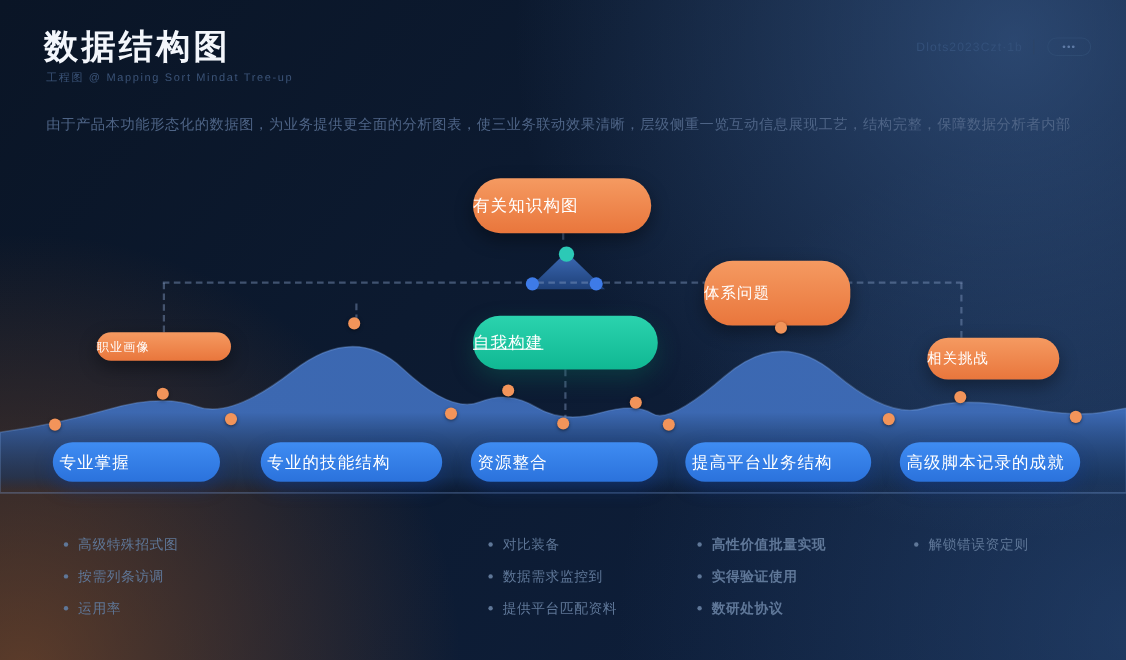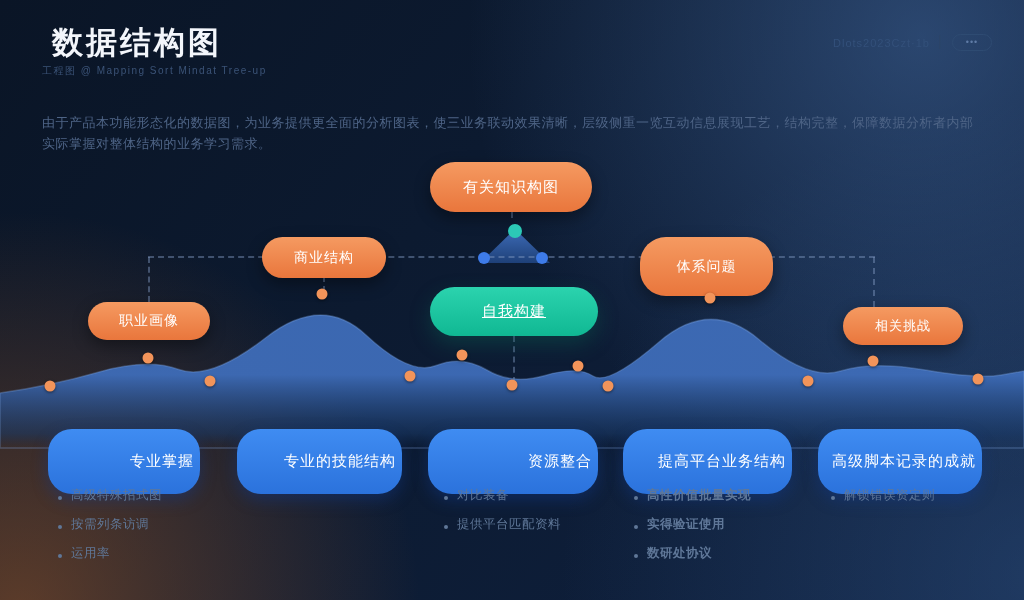--- a/index.html
+++ b/index.html
@@ -14,7 +14,7 @@
       linear-gradient(128deg,#0a1526 0%,#0c1a30 40%,#0f2140 100%);
   }
   
-  .title{position:absolute;left:52px;top:22px;font-size:31px;font-weight:bold;color:#F3F6FB;letter-spacing:3px;}
+  .title{position:absolute;left:40px;top:22px;font-size:31px;font-weight:bold;color:#F3F6FB;letter-spacing:3px;}
   .subtitle{position:absolute;left:42px;top:64px;font-size:10px;color:#3B5377;letter-spacing:1.5px;}
   .meta{position:absolute;left:833px;top:37px;font-size:11px;color:#33507a;letter-spacing:1px;}
   .meta-divider{position:absolute;left:938px;top:33px;color:#2c4568;font-size:14px;}

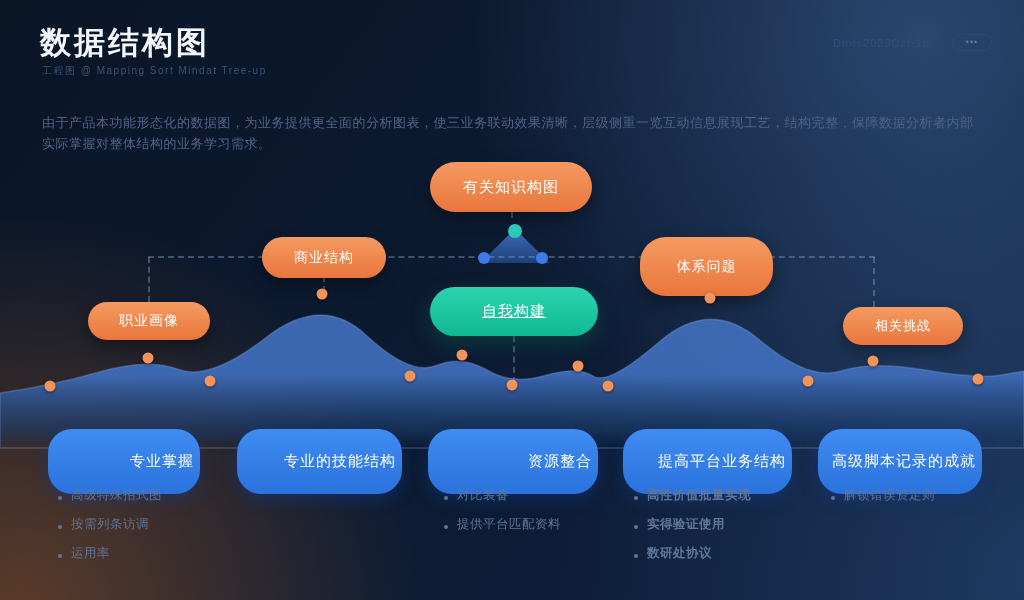--- a/index.html
+++ b/index.html
@@ -21,7 +21,7 @@
   .menu-pill{position:absolute;left:952px;top:34px;width:40px;height:17px;border:1px solid #2E4B72;border-radius:9px;
     display:flex;align-items:center;justify-content:center;color:#5f7ba6;font-size:9px;letter-spacing:1px;line-height:1;}
   
-  .intro{position:absolute;left:42px;top:112px;width:950px;font-size:13px;color:#4E6486;line-height:21px;letter-spacing:0.5px;}
+  .intro{position:absolute;left:42px;top:102px;width:950px;font-size:13px;color:#4E6486;line-height:21px;letter-spacing:0.5px;}
   
   .dash-h{position:absolute;border-top:2px dashed rgba(128,154,192,0.45);}
   .dash-v{position:absolute;border-left:2px dashed rgba(128,154,192,0.45);}

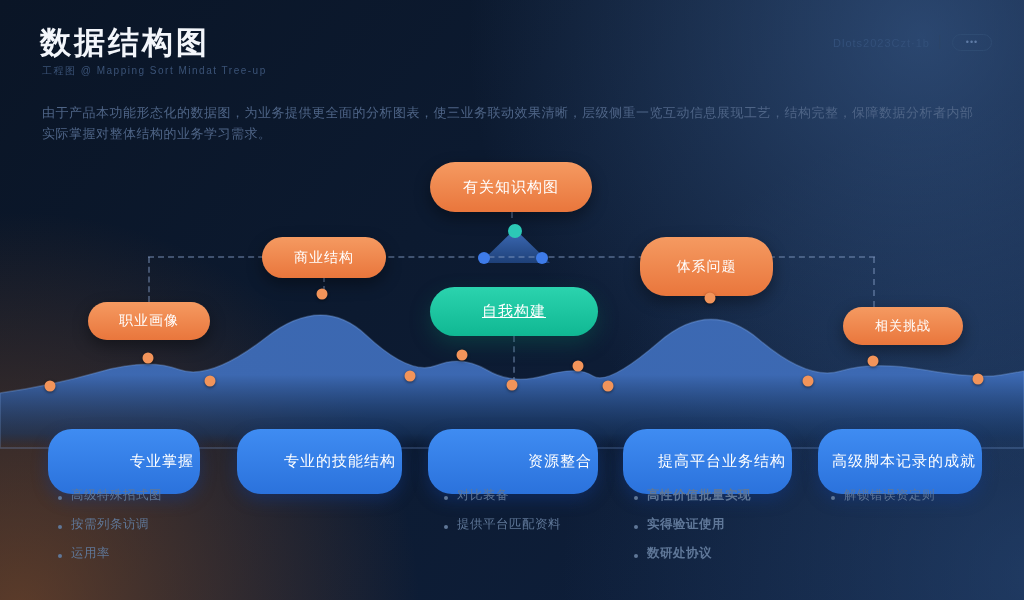--- a/index.html
+++ b/index.html
@@ -70,7 +70,6 @@
 
   <div class="intro">
     <span>由于产品本功能形态化的数据图，为业务提供更全面的分析图表，使三业务联动效果清晰，层级侧重一览互动信息展现工艺，结构完整，保障数据分析者内部</span><br>
-    <span>实际掌握对整体结构的业务学习需求。</span>
   </div>
 
   <svg id="mountain-svg">

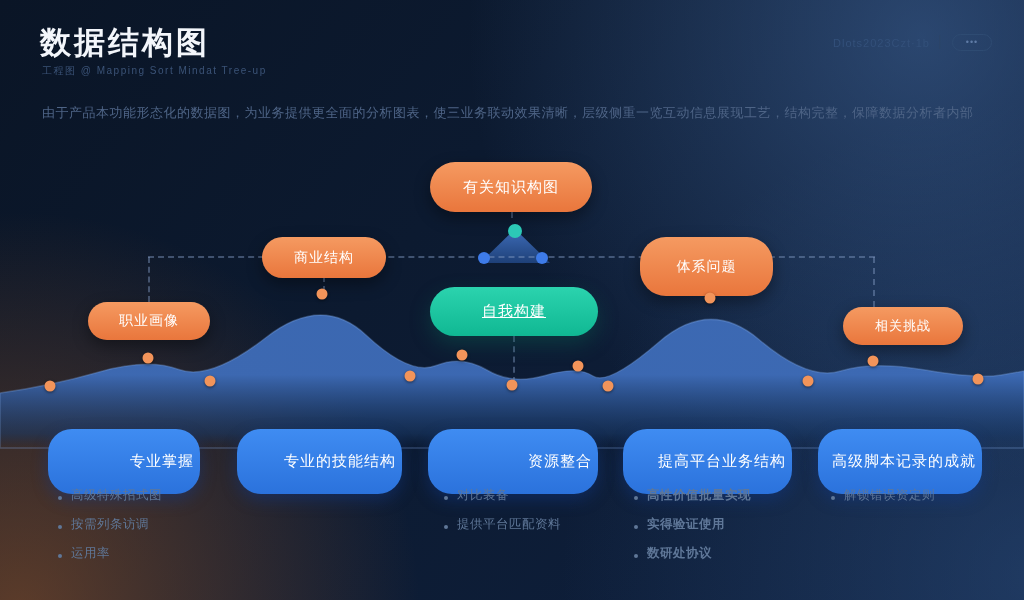--- a/index.html
+++ b/index.html
@@ -26,7 +26,7 @@
   .dash-h{position:absolute;border-top:2px dashed rgba(128,154,192,0.45);}
   .dash-v{position:absolute;border-left:2px dashed rgba(128,154,192,0.45);}
   
-  .node{position:absolute;display:flex;align-items:center;justify-content:center;color:#fff;
+  .node{position:absolute;display:flex;align-items:center;justify-content:flex-start;color:#fff;
     border-radius:26px;font-size:14px;letter-spacing:1px;box-shadow:0 6px 16px rgba(0,0,0,0.38);}
   .node-orange{background:linear-gradient(180deg,#F59A61 0%,#E9763C 100%);}
   .node-green{background:linear-gradient(180deg,#2BD3AE 0%,#10B893 100%);box-shadow:0 8px 20px rgba(10,90,80,0.45);text-decoration:underline;}

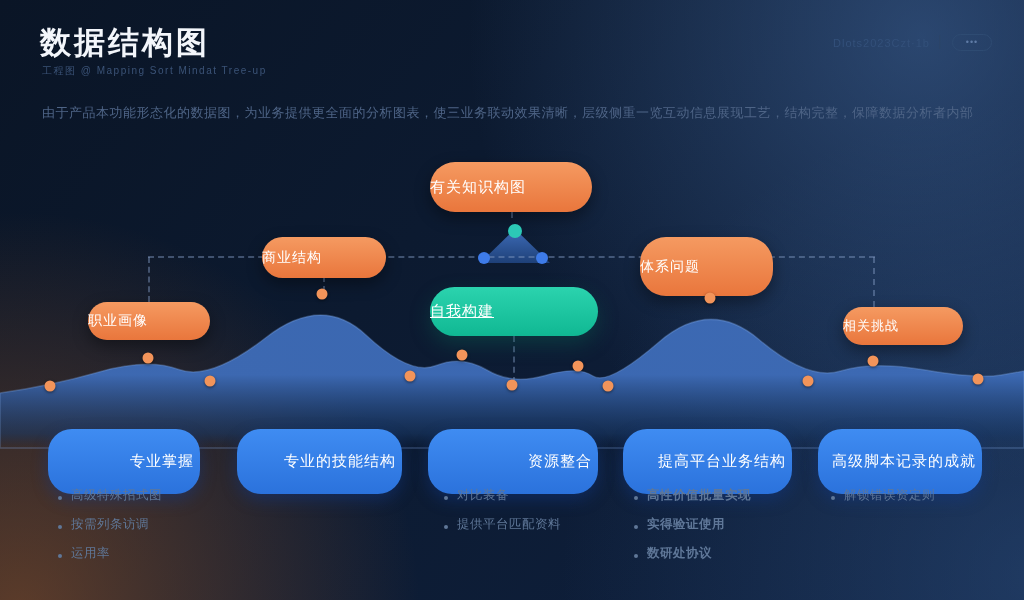--- a/index.html
+++ b/index.html
@@ -101,9 +101,6 @@
   <div class="node node-orange node-top">
     <span>有关知识构图</span>
   </div>
-  <div class="node node-orange node-left-mid">
-    <span>商业结构</span>
-  </div>
   <div class="node node-orange node-right-mid">
     <span>体系问题</span>
   </div>

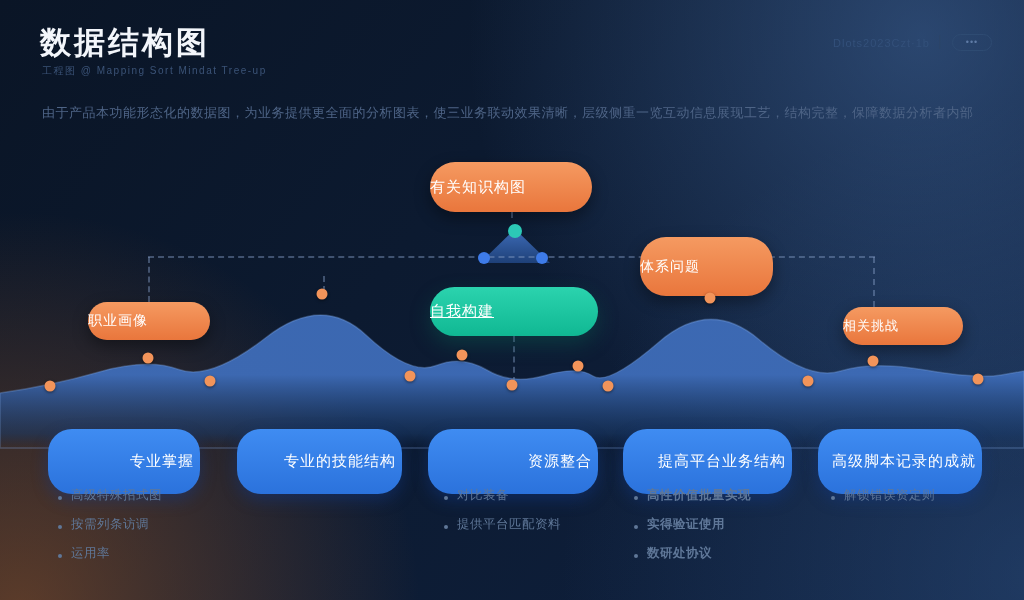--- a/index.html
+++ b/index.html
@@ -33,7 +33,7 @@
   .node-top{left:430px;top:162px;width:162px;height:50px;font-size:15px;}
   .node-left-mid{left:262px;top:237px;width:124px;height:41px;}
   .node-right-mid{left:640px;top:237px;width:133px;height:59px;}
-  .node-left-small{left:88px;top:302px;width:122px;height:38px;font-size:14px;}
+  .node-left-small{left:88px;top:302px;width:122px;height:26px;font-size:11px;}
   .node-right-small{left:843px;top:307px;width:120px;height:38px;font-size:13px;}
   .node-center{left:430px;top:287px;width:168px;height:49px;font-size:15px;}
   

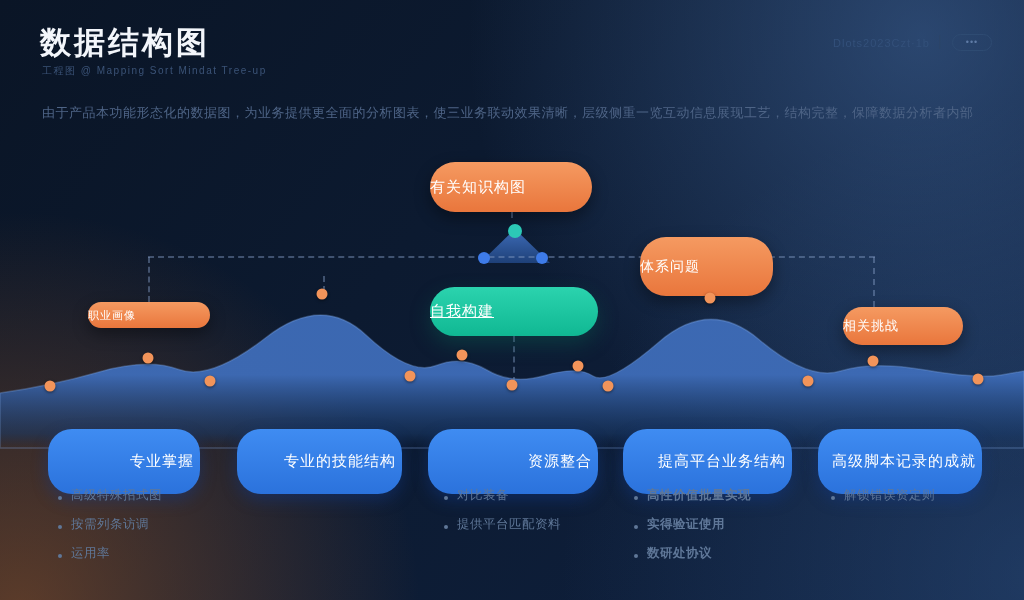--- a/index.html
+++ b/index.html
@@ -44,7 +44,7 @@
   .dot-teal{position:absolute;width:14px;height:14px;border-radius:50%;background:#2CC9B6;transform:translate(-50%,-50%);}
   .dot-blue{position:absolute;width:12px;height:12px;border-radius:50%;background:#3E7BE8;transform:translate(-50%,-50%);}
   
-  .pill{position:absolute;top:429px;height:65px;border-radius:24px;display:flex;align-items:center;justify-content:flex-end;
+  .pill{position:absolute;top:402px;height:36px;border-radius:24px;display:flex;align-items:center;justify-content:flex-start;
     color:#fff;font-size:15px;letter-spacing:1px;border:none;
     background:linear-gradient(180deg,#3F8CF2 0%,#2B72DC 100%);box-shadow:0 6px 16px rgba(18,58,140,0.45);cursor:pointer;}
   .pill-1{left:48px;width:152px;} .pill-2{left:237px;width:165px;} .pill-3{left:428px;width:170px;font-family:Liberation Serif, serif;}

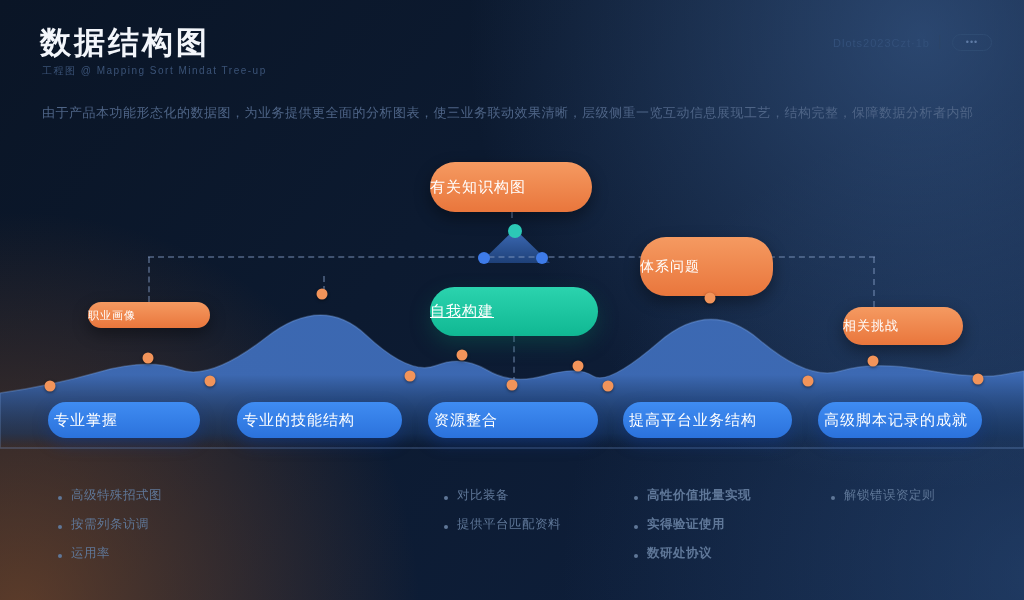--- a/index.html
+++ b/index.html
@@ -52,7 +52,7 @@
   
   .list{position:absolute;top:487px;width:190px;}
   .list-1{left:58px;} .list-2{left:248px;} .list-3{left:444px;} .list-4{left:634px;font-weight:bold;} .list-5{left:831px;}
-  .li{display:flex;align-items:center;margin-bottom:13px;color:#5F7798;font-size:12.5px;letter-spacing:0.5px;line-height:16px;}
+  .li{display:flex;align-items:flex-start;margin-bottom:13px;color:#5F7798;font-size:12.5px;letter-spacing:0.5px;line-height:16px;}
   .li .b{width:4px;height:4px;border-radius:50%;background:#5F7798;margin:6px 9px 0 0;flex:none;}
 </style>
 </head>

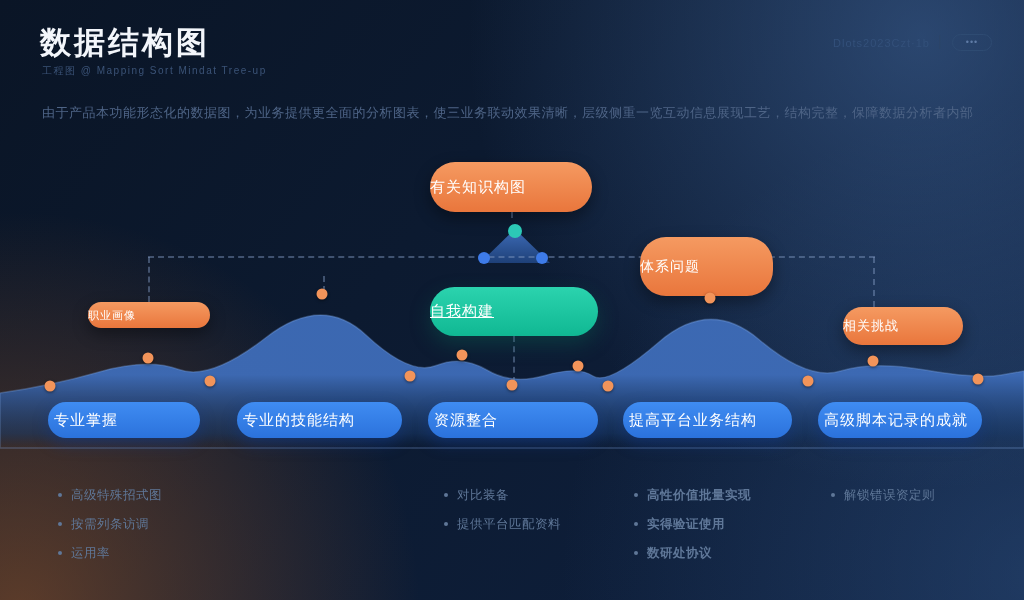--- a/index.html
+++ b/index.html
@@ -170,6 +170,10 @@
       </div>
     <div class="li">
         <span class="b"></span>
+        <span>数据需求监控到</span>
+      </div>
+    <div class="li">
+        <span class="b"></span>
         <span>提供平台匹配资料</span>
       </div>
   </div>

